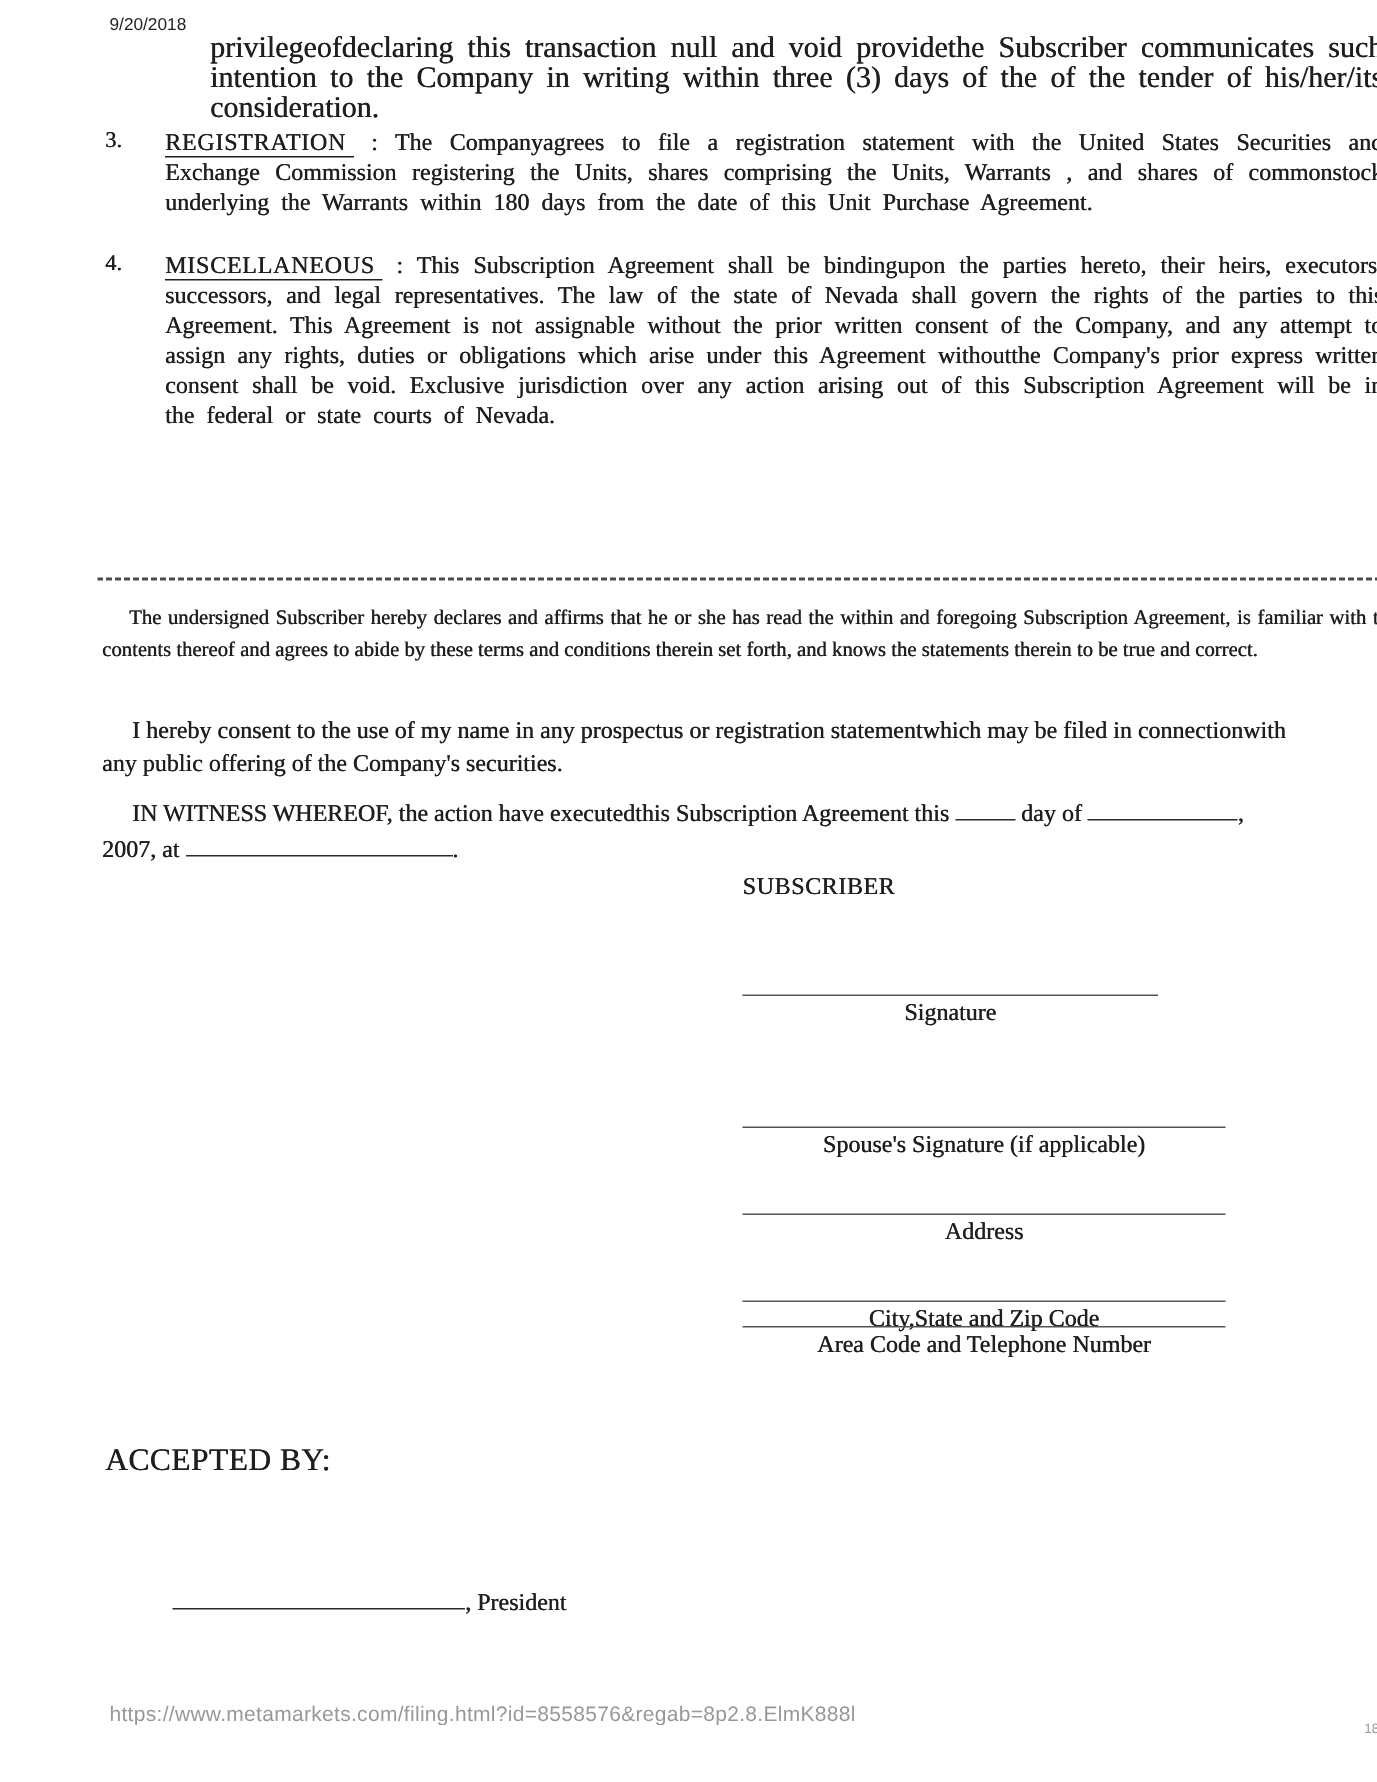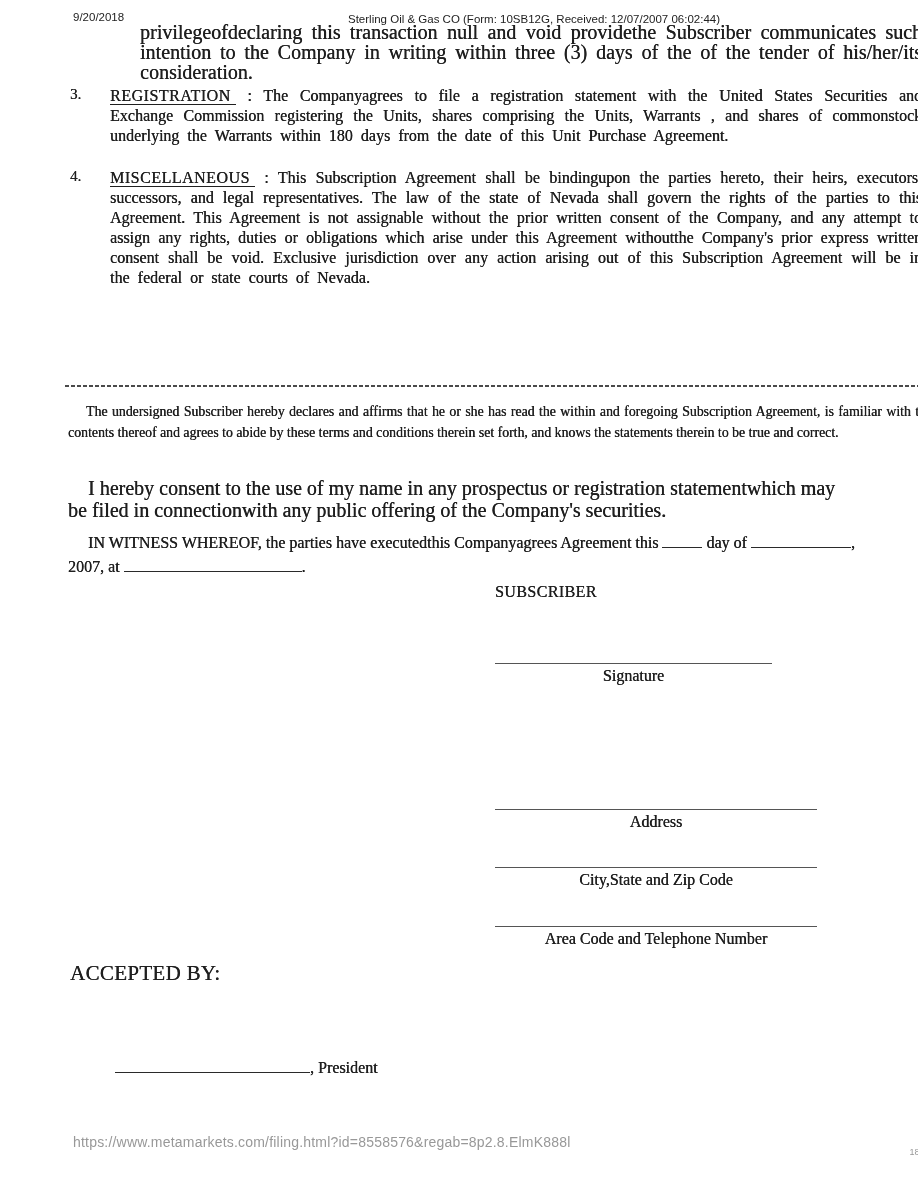--- a/index.html
+++ b/index.html
@@ -55,7 +55,6 @@
 <div class="page">
 
   <div class="print-header-date">9/20/2018</div>
-  <div class="print-header-title">Sterling Oil &amp; Gas CO (Form: 10SB12G, Received: 12/07/2007 06:02:44)</div>
 
   <div class="p-cont">privilegeofdeclaring this transaction null and void providethe Subscriber communicates such intention to the Company in writing within three (3) days of the of the tender of his/her/its consideration.</div>
 

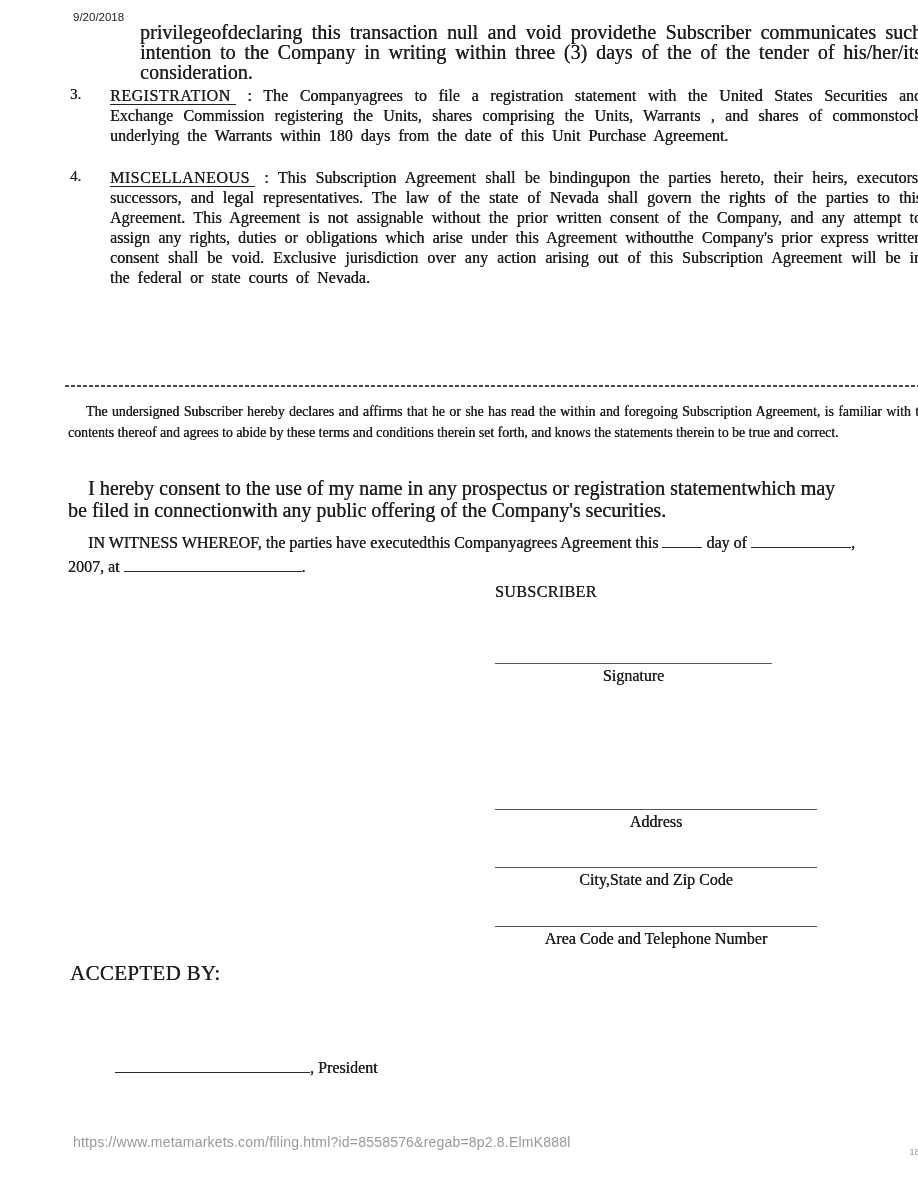--- a/index.html
+++ b/index.html
@@ -27,7 +27,7 @@
     background:repeating-linear-gradient(90deg,#4a4a4a 0,#4a4a4a 4px,transparent 4px,transparent 6px);}
 
   .declaration{position:absolute;left:28px;top:401px;width:864px;font-size:13.8px;line-height:21px;text-align:justify;text-indent:18px;}
-  .consent{position:absolute;left:28px;top:477px;width:790px;font-size:20px;line-height:22px;text-indent:20px;}
+  .consent{position:absolute;left:28px;top:477px;width:790px;font-size:16px;line-height:22px;text-indent:20px;}
   .witness{position:absolute;left:28px;top:531px;width:862px;font-size:16px;line-height:24px;text-indent:20px;}
 
   .blank{display:inline-block;border-bottom:1.2px solid #2a2a2a;height:14px;vertical-align:baseline;}

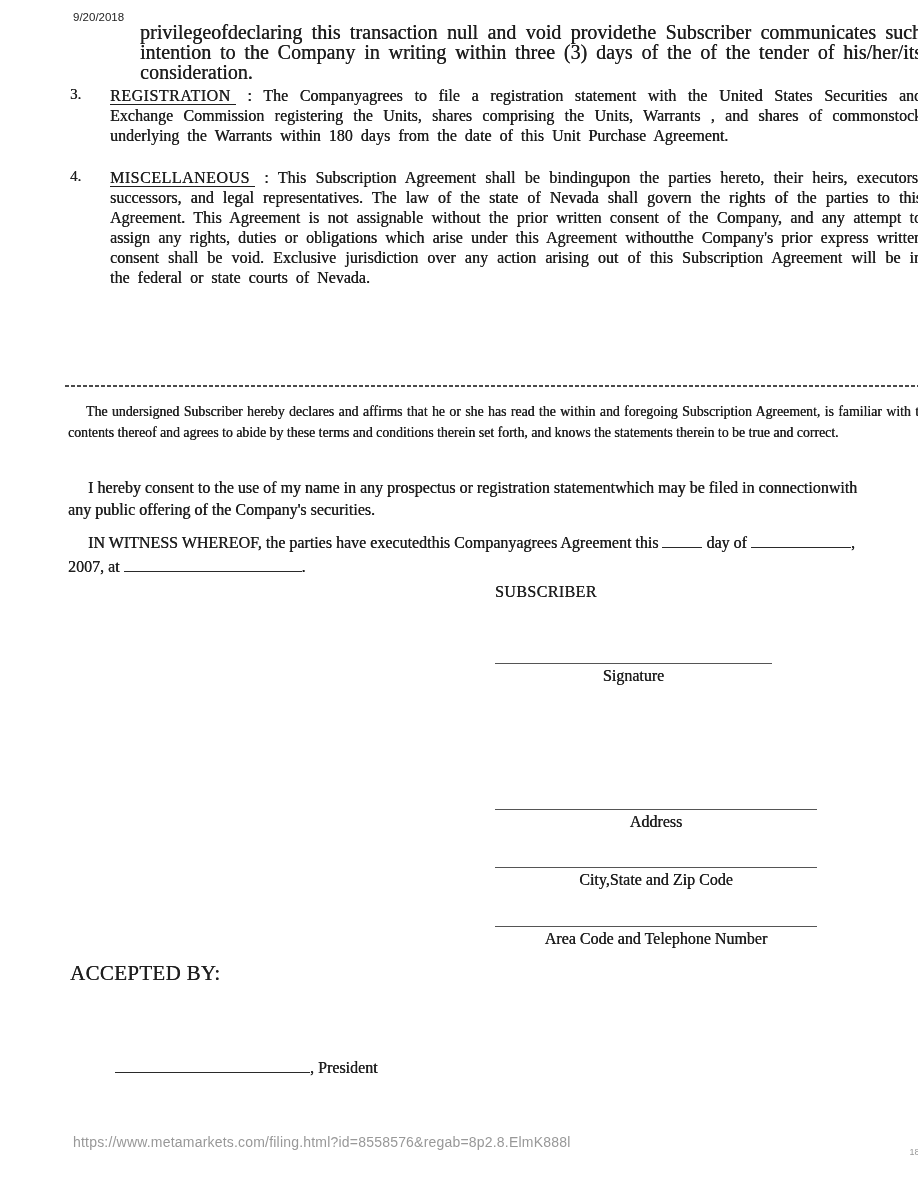--- a/index.html
+++ b/index.html
@@ -81,7 +81,7 @@
   <div class="consent">I hereby consent to the use of my name in any prospectus or registration statementwhich may be filed in connectionwith any public offering of the Company's securities.</div>
 
   <div class="witness">
-    <span>IN WITNESS WHEREOF, the parties have executedthis Companyagrees Agreement this</span>
+    <span>IN WITNESS WHEREOF, the action have executedthis Subscription Agreement this</span>
     <span class="blank blank-day"></span>
     <span>day of</span>
     <span class="blank blank-month"></span><span>,</span>

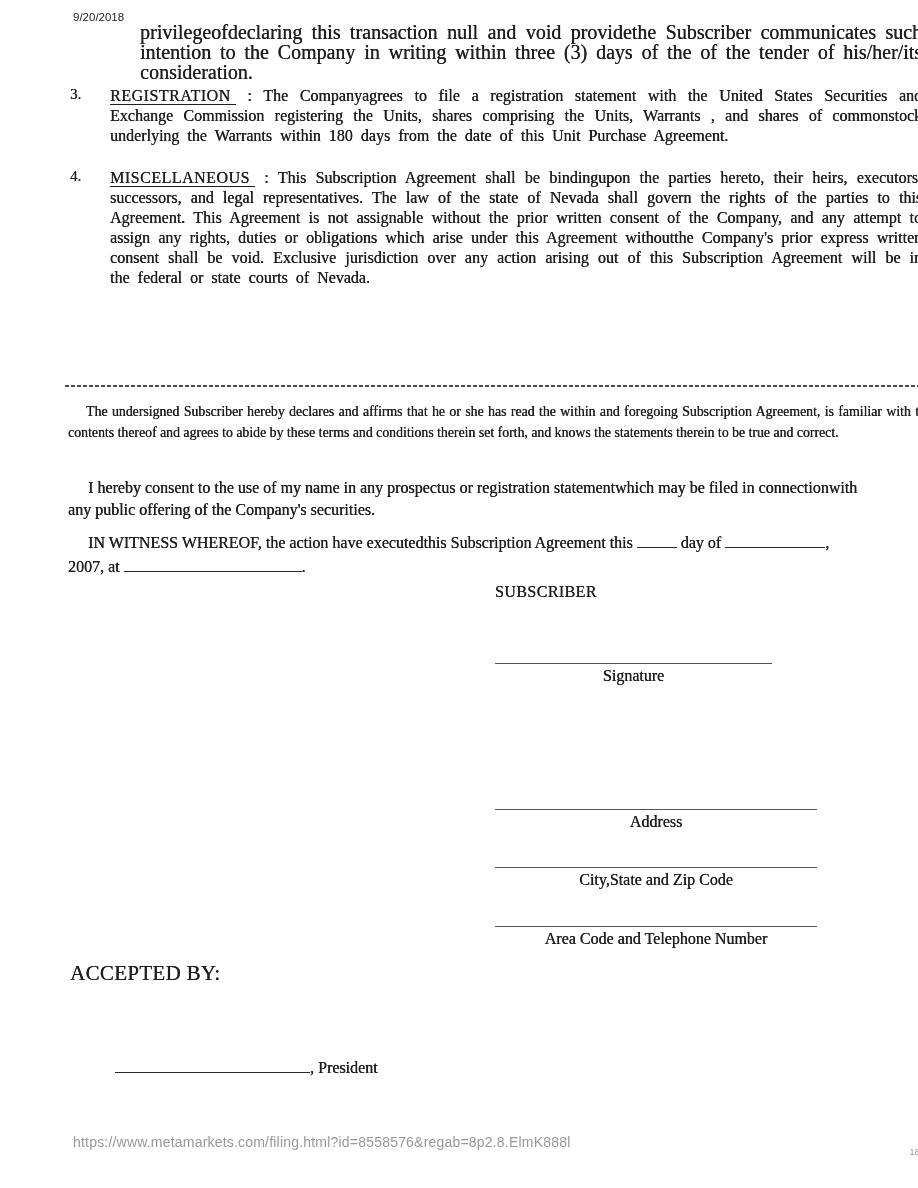--- a/index.html
+++ b/index.html
@@ -97,6 +97,10 @@
     <div>Signature</div>
   </div>
 
+  <div class="sig-field" id="field-spouse">
+    <div class="line"></div>
+    <div>Spouse's Signature (if applicable)</div>
+  </div>
 
   <div class="sig-field" id="field-city">
     <div class="line"></div>

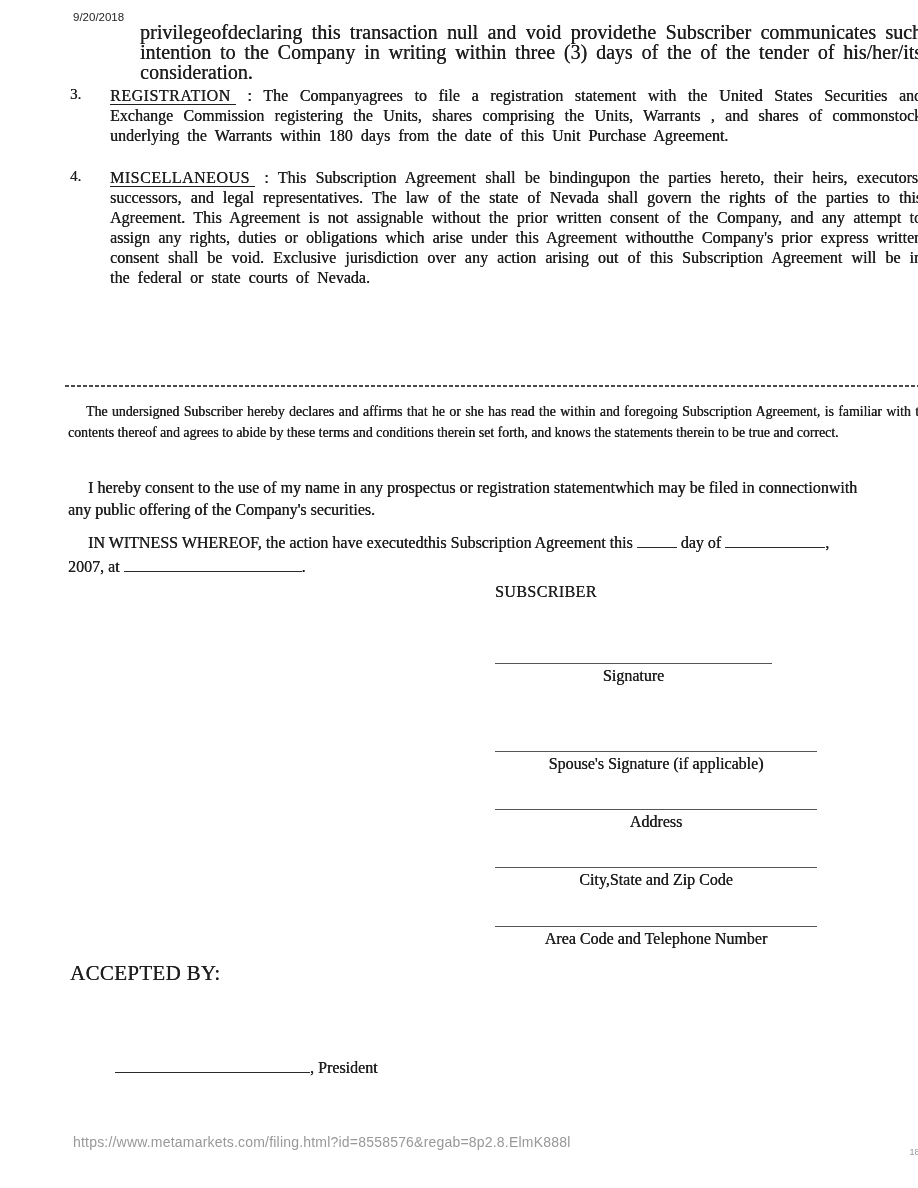--- a/index.html
+++ b/index.html
@@ -42,7 +42,7 @@
   #field-spouse{top:751px;}
   #field-address{top:809px;}
   #field-city{top:867px;}
-  #field-phone{top:926px;}
+  #field-phone{top:884px;}
 
   .accepted{position:absolute;left:30px;top:961px;font-size:21px;letter-spacing:.3px;}
   .company{position:absolute;left:30px;top:1003px;font-size:16.5px;letter-spacing:.3px;}

